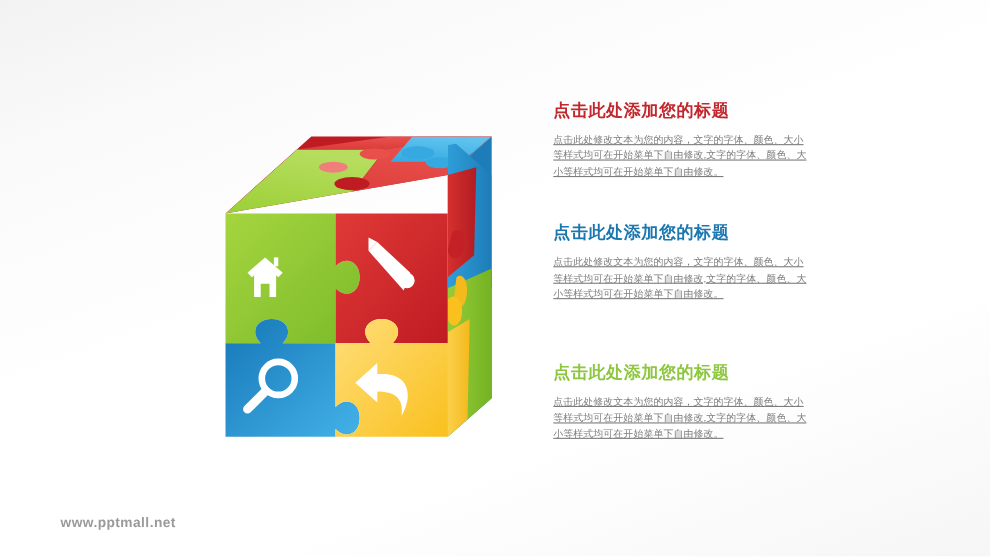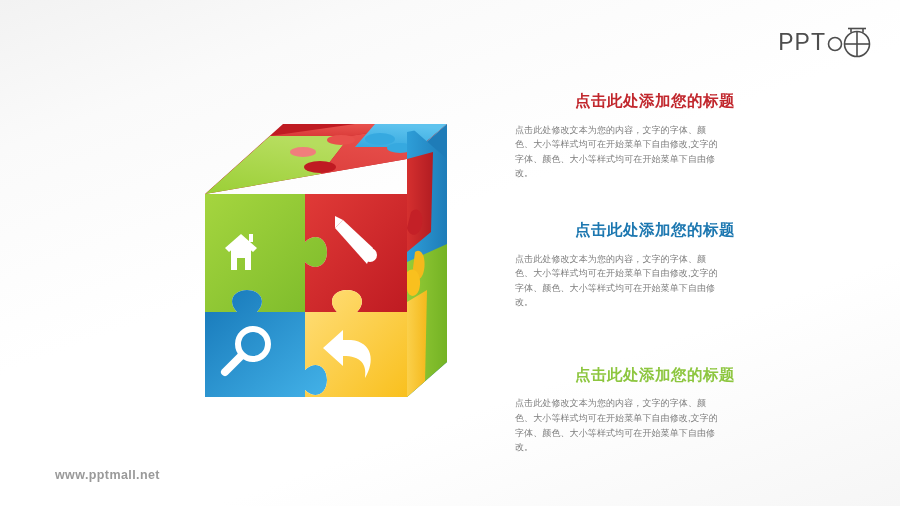--- a/index.html
+++ b/index.html
@@ -96,20 +96,6 @@
 
 <div id="slide">
 
-  <div id="logo">
-    <span class="logo-text">PPT</span>
-    <svg width="52" height="40" viewBox="0 0 52 40">
-      <circle cx="9" cy="22" r="6.5" fill="none" stroke="#4d4d4d" stroke-width="1.6"></circle>
-      <g>
-        <circle cx="31" cy="22" r="12.5" fill="none" stroke="#4d4d4d" stroke-width="1.6"></circle>
-        <line x1="18.5" y1="22" x2="43.5" y2="22" stroke="#4d4d4d" stroke-width="1.6"></line>
-        <line x1="31" y1="9.5" x2="31" y2="34.5" stroke="#4d4d4d" stroke-width="1.6"></line>
-        <line x1="22" y1="6.5" x2="40" y2="6.5" stroke="#4d4d4d" stroke-width="1.6"></line>
-        <line x1="25" y1="6.5" x2="25" y2="10.5" stroke="#4d4d4d" stroke-width="1.6"></line>
-        <line x1="37" y1="6.5" x2="37" y2="10.5" stroke="#4d4d4d" stroke-width="1.6"></line>
-      </g>
-    </svg>
-  </div>
 
   <div id="cube-wrap">
     <svg id="cube-svg" width="300" height="290" viewBox="0 0 300 290">

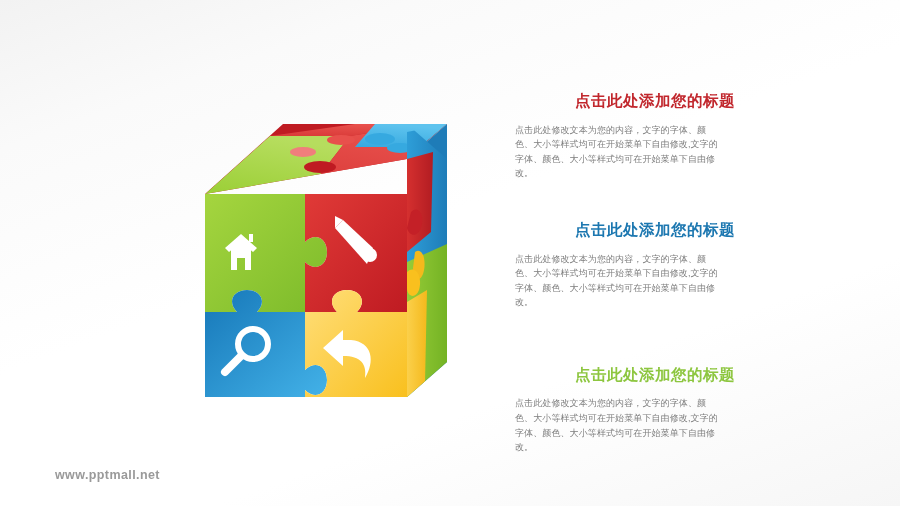--- a/index.html
+++ b/index.html
@@ -76,7 +76,6 @@
     letter-spacing: 0.5px;
     margin: 0 0 9px 0;
     line-height: 1.2;
-    text-align: right;
   }
   .block-body {
     font-size: 9px;

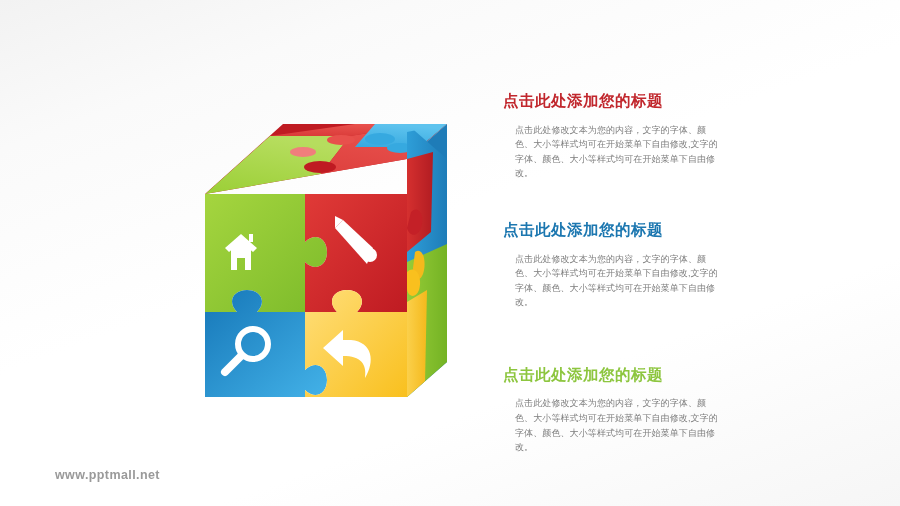--- a/index.html
+++ b/index.html
@@ -81,8 +81,9 @@
     font-size: 9px;
     line-height: 1.62;
     color: #7d7d7d;
-    margin: 12px;
+    margin: 0;
     letter-spacing: 0.1px;
+    text-decoration: underline;
   }
   .block-1 .block-title { color: #c1272d; }
   .block-2 .block-title { color: #1c77b0; }

